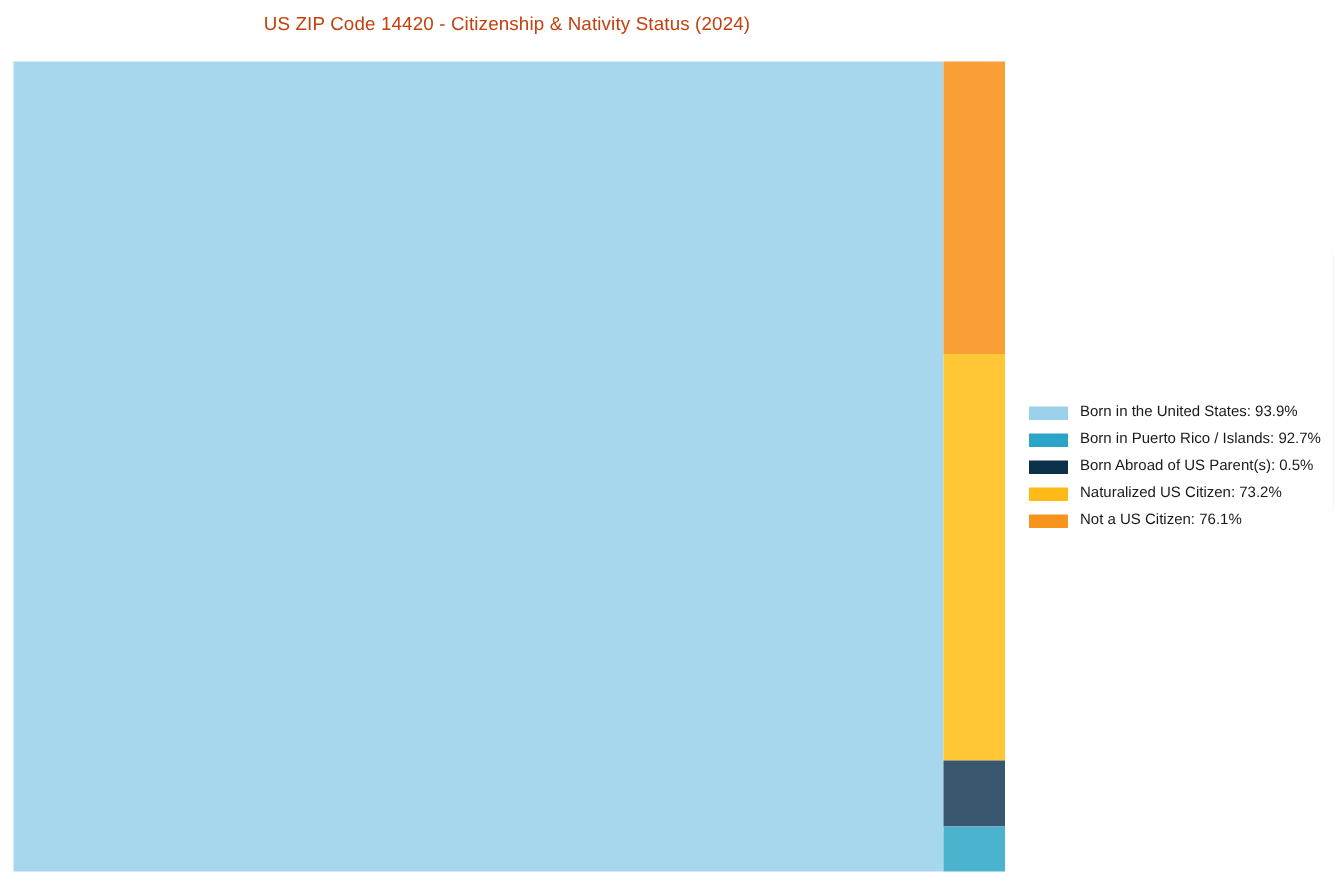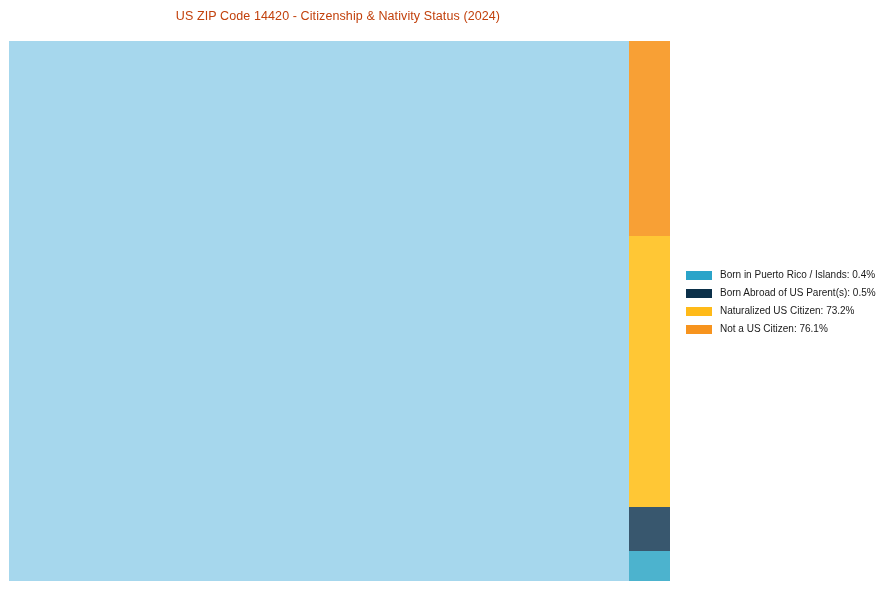--- a/index.html
+++ b/index.html
@@ -124,6 +124,10 @@
 
   <div id="legend">
 
+    <div class="legend-row">
+      <span class="legend-swatch" style="background-color: rgb(155, 208, 234);"></span>
+      <span class="legend-label">Born in the United States: 93.9%</span>
+    </div>
 
     <div class="legend-row">
       <span class="legend-swatch" style="background-color: rgb(43, 164, 201);"></span>

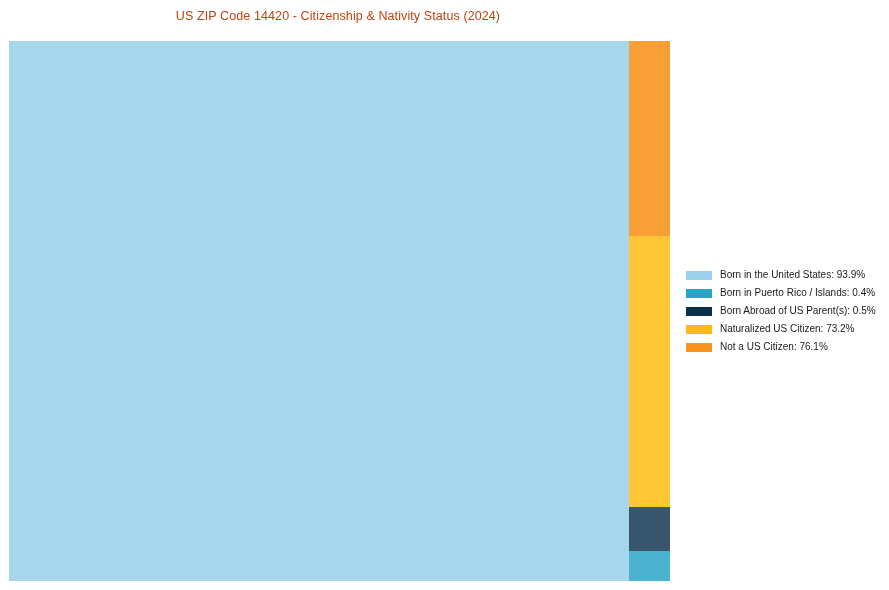--- a/index.html
+++ b/index.html
@@ -131,7 +131,7 @@
 
     <div class="legend-row">
       <span class="legend-swatch" style="background-color: rgb(43, 164, 201);"></span>
-      <span class="legend-label">Born in Puerto Rico / Islands: 0.4%</span>
+      <span class="legend-label">Born in Puerto Rico / Islands: 92.7%</span>
     </div>
 
     <div class="legend-row">

